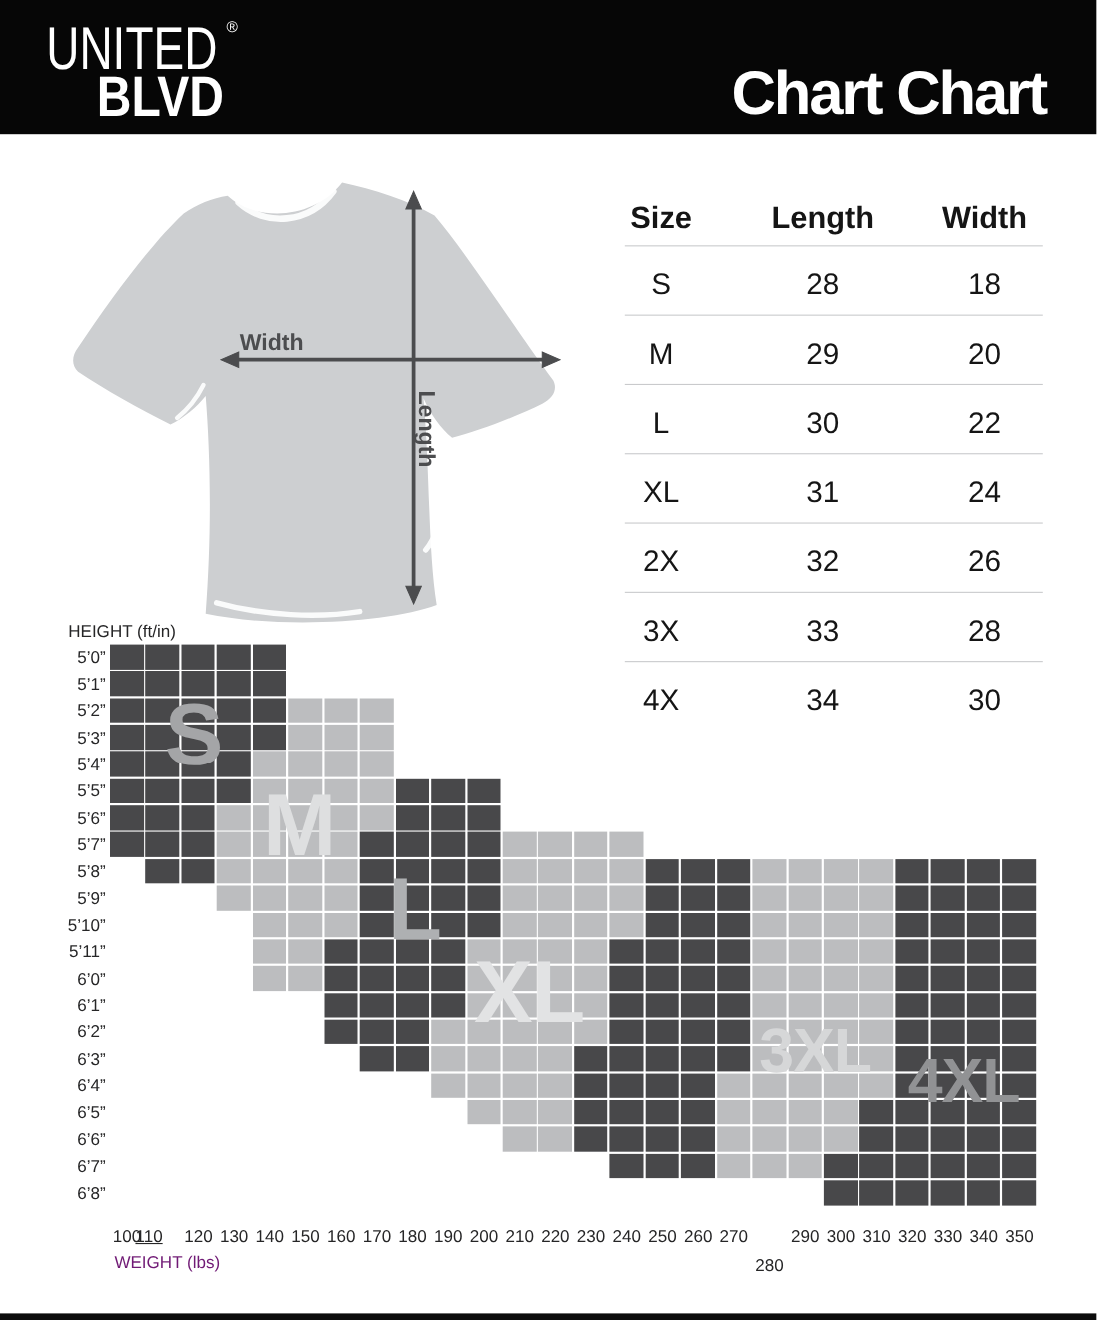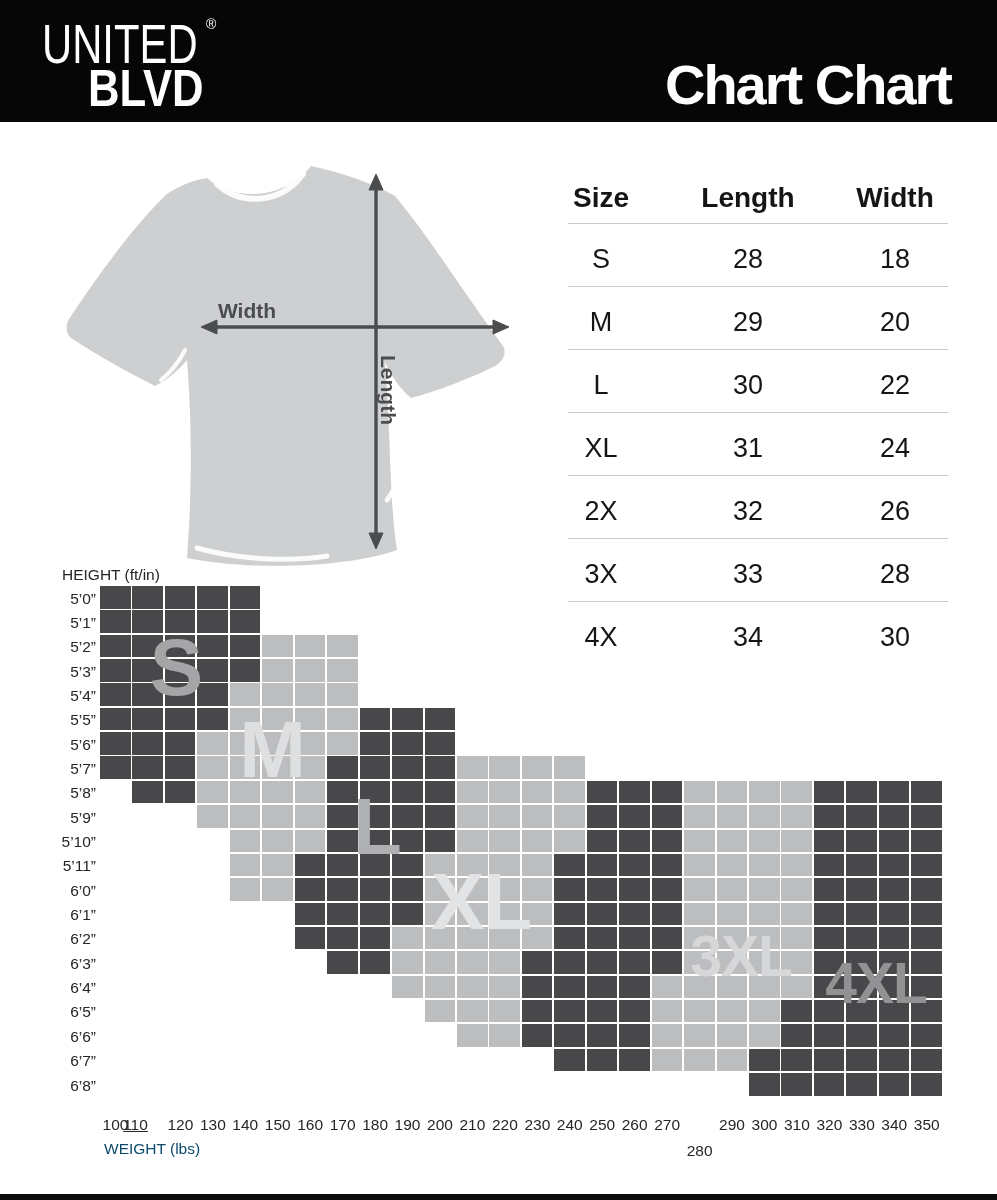--- a/index.html
+++ b/index.html
@@ -25,7 +25,7 @@
   
   .hw-chart{position:absolute;left:0;top:560px;width:997px;height:600px;}
   .ylab{position:absolute;left:62px;top:6px;font-size:15.5px;color:#262627;}
-  .xlab{position:absolute;left:104px;top:580px;font-size:15.5px;color:#0c4a6e;}
+  .xlab{position:absolute;left:104px;top:580px;font-size:15.5px;color:#701a75;}
   .hlabel{position:absolute;left:30px;width:66px;text-align:right;font-size:15.5px;color:#262627;line-height:19px;}
   .wlabel{position:absolute;width:33px;text-align:center;font-size:15.5px;color:#262627;}
   #grid{position:absolute;left:100px;top:26px;width:845px;height:512px;}

